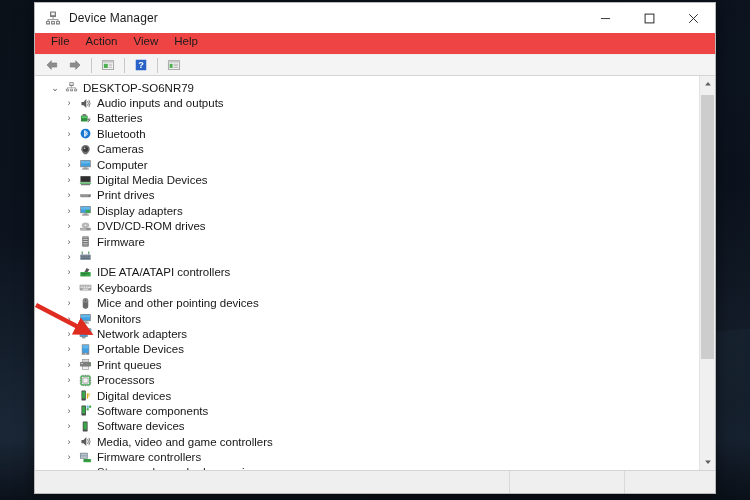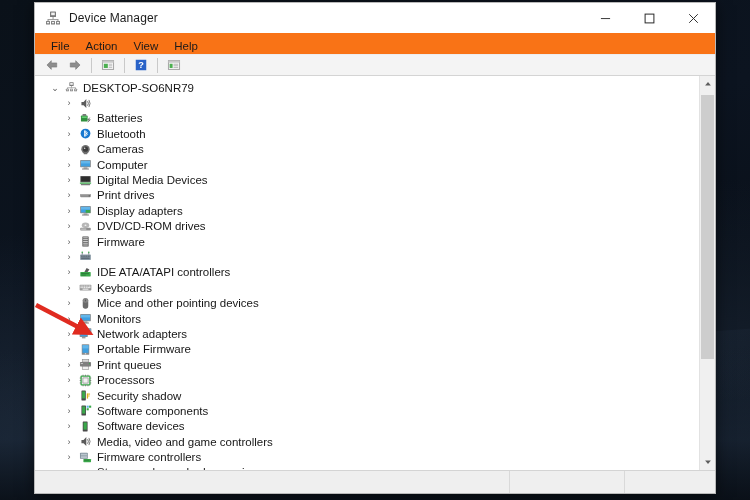--- a/index.html
+++ b/index.html
@@ -65,8 +65,8 @@
   
   .menubar {
     height: 21px; flex: 0 0 21px;
-    background: #f97316;
-    display: flex; align-items: flex-end;
+    background: #ef4444;
+    display: flex; align-items: flex-start;
     padding-left: 8px;
   }
   .menu-item {

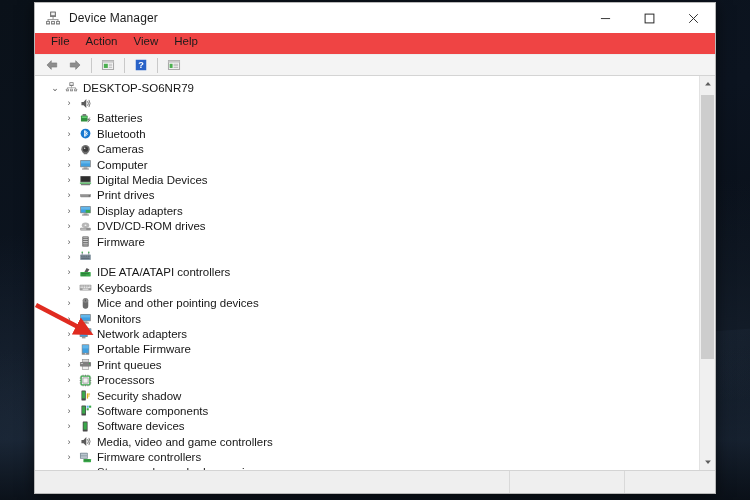--- a/index.html
+++ b/index.html
@@ -293,6 +293,7 @@
             <path d="M12.2 3.6 Q15 8 12.2 12.4" stroke="#5b5b5b" stroke-width="1" fill="none"></path>
           </svg>
         </span>
+        <span>Audio inputs and outputs</span>
       </div>
 
       <div class="row child">

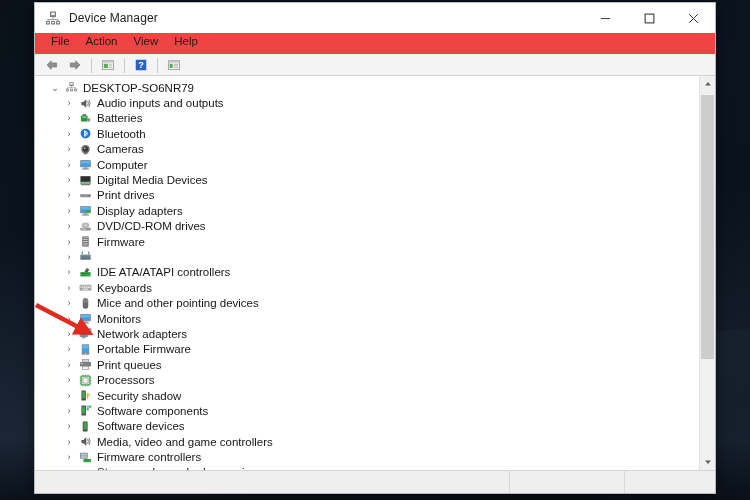--- a/index.html
+++ b/index.html
@@ -518,7 +518,7 @@
             <circle cx="8" cy="13.2" r="0.9" fill="#d8d8d8"></circle>
           </svg>
         </span>
-        <span>Portable Firmware</span>
+        <span>Portable Devices</span>
       </div>
 
       <div class="row child">

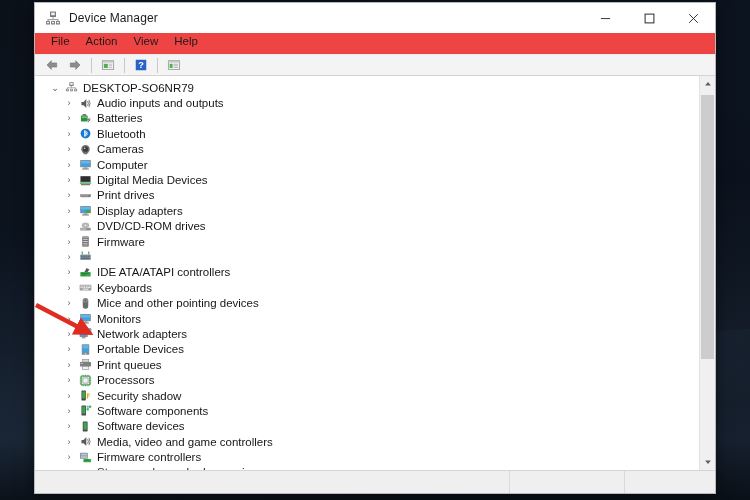--- a/index.html
+++ b/index.html
@@ -558,7 +558,7 @@
             <rect x="11.2" y="8" width="1.8" height="1.2" fill="#e0b020"></rect>
           </svg>
         </span>
-        <span>Security shadow</span>
+        <span>Digital devices</span>
       </div>
 
       <div class="row child">

